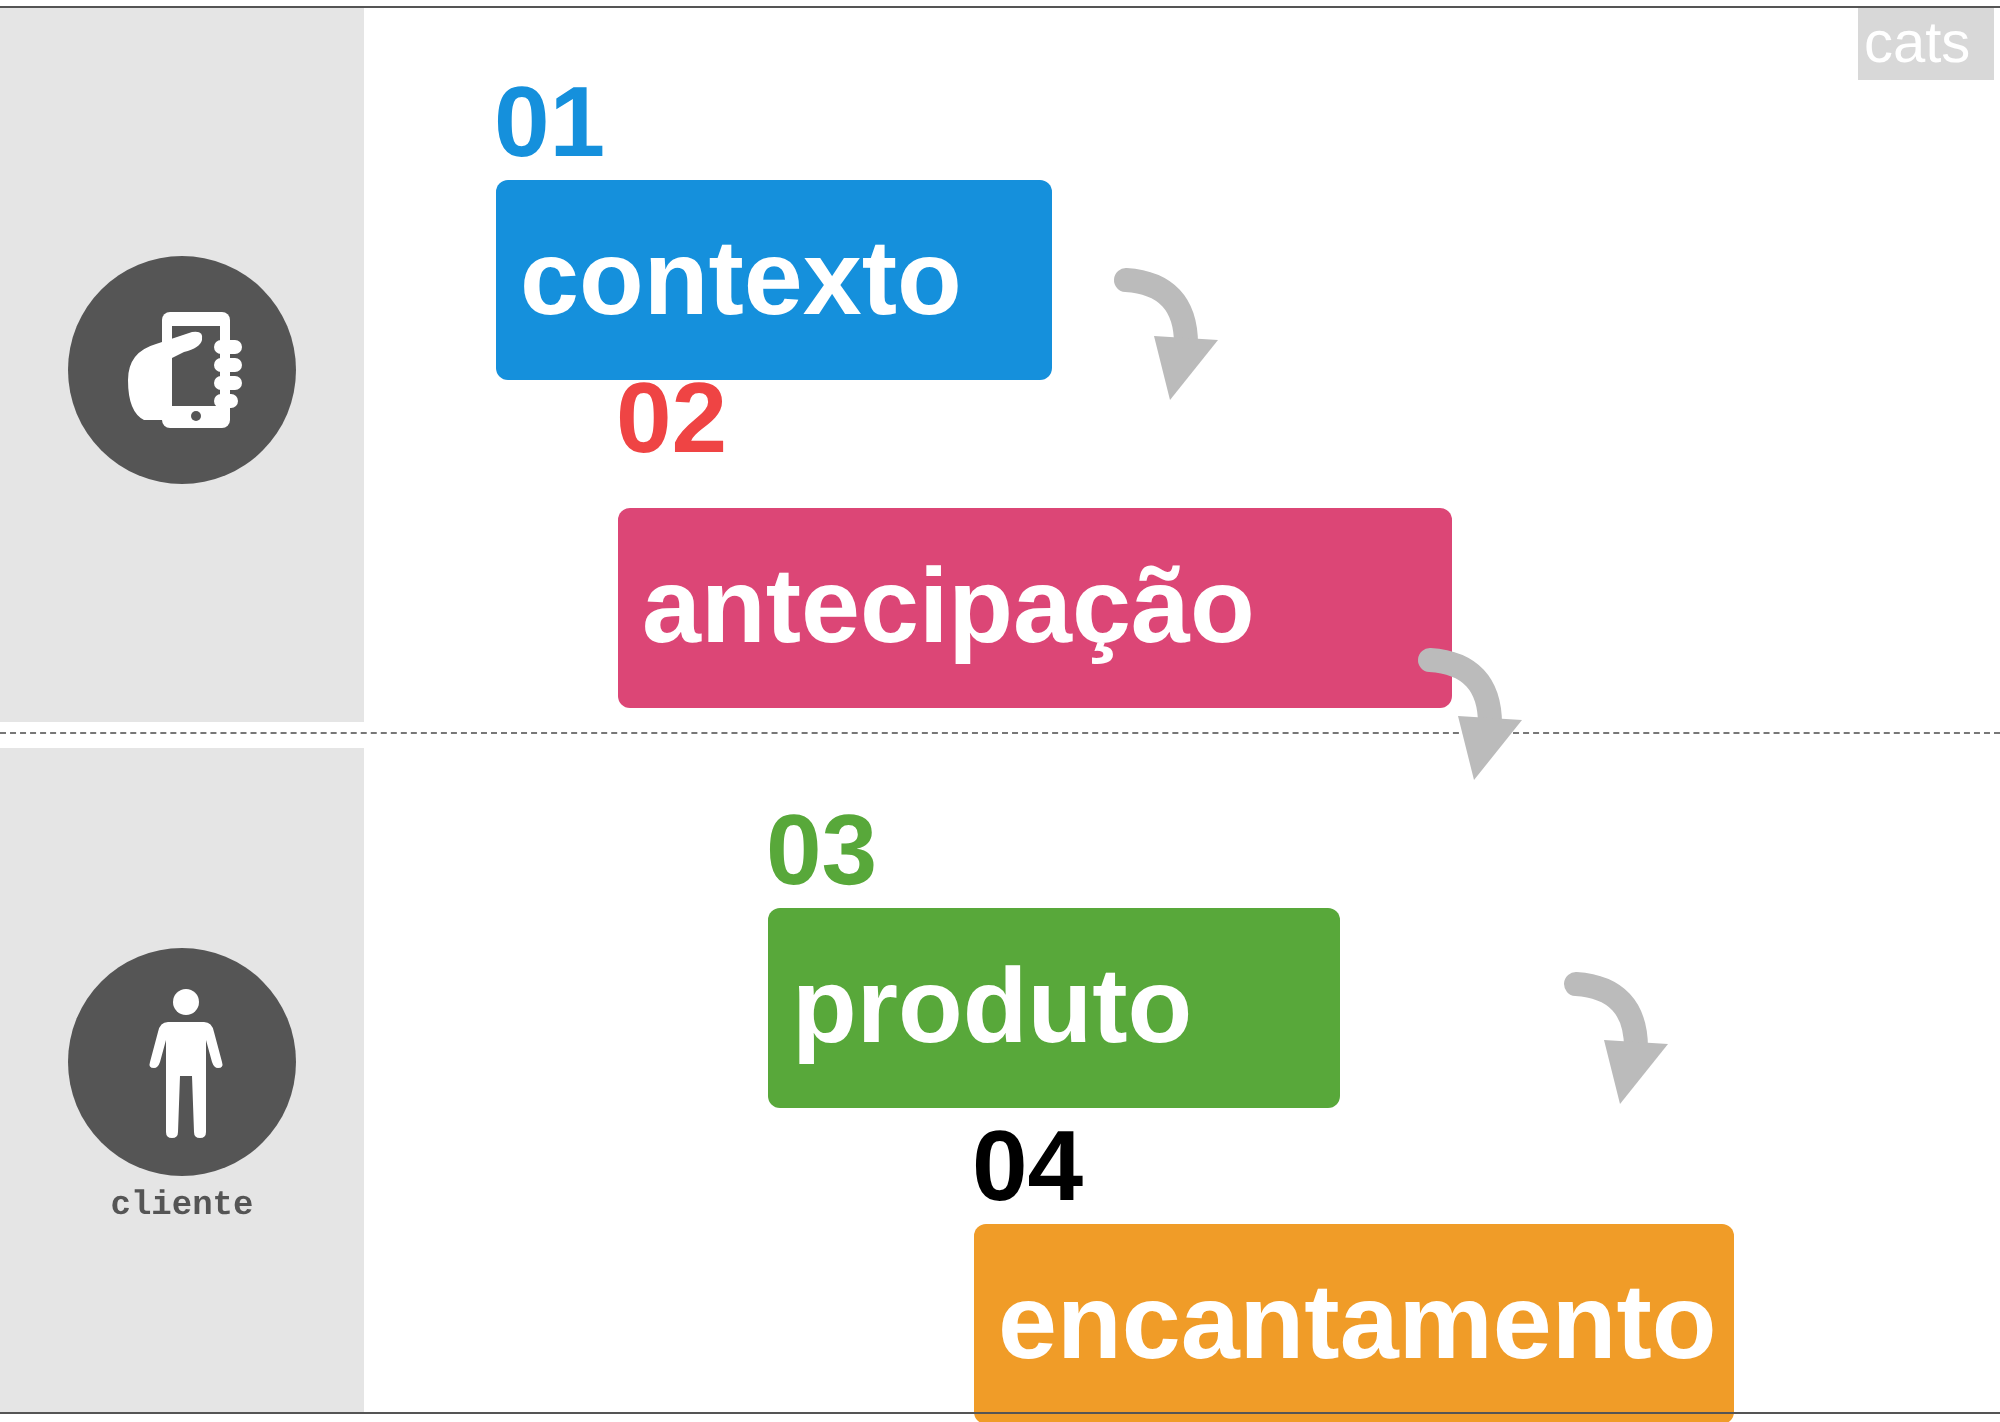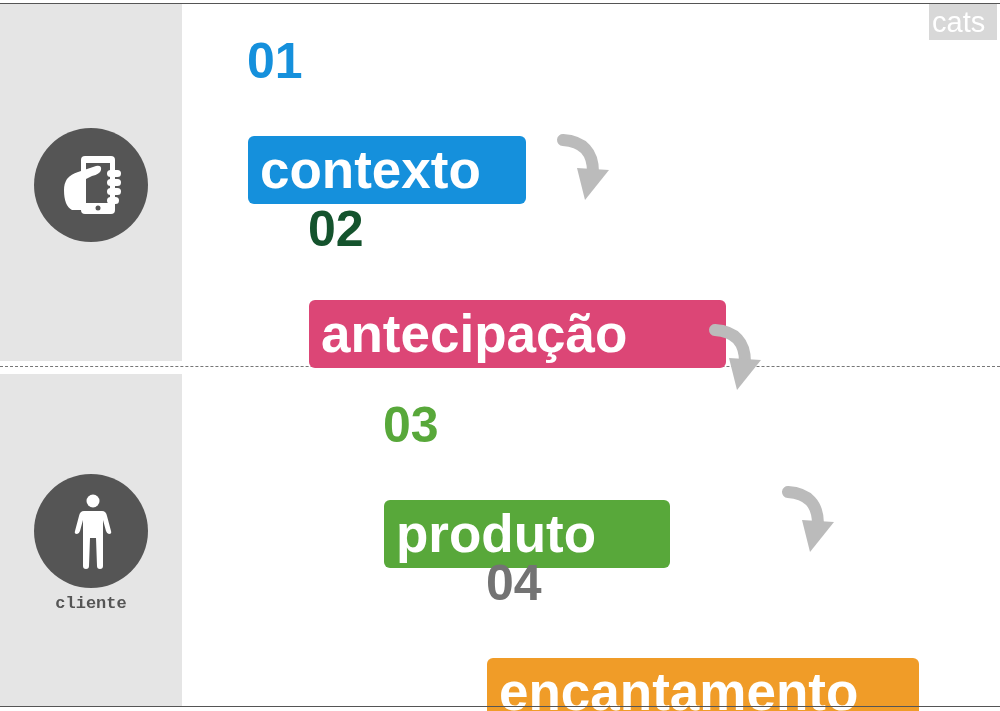--- a/index.html
+++ b/index.html
@@ -14,7 +14,7 @@
 .circle svg{position:absolute;left:0;top:0;}
 .sidelabel{position:absolute;width:182px;text-align:center;font-weight:bold;font-size:17px;color:#555;}
 .num{position:absolute;font-weight:bold;font-size:50px;line-height:50px;}
-.box{position:absolute;border-radius:6px;color:#fff;font-weight:bold;font-size:53px;line-height:68px;padding:0 12px;box-sizing:border-box;white-space:nowrap;margin-top:46px;}
+.box{position:absolute;border-radius:6px;color:#fff;font-weight:bold;font-size:53px;line-height:68px;padding:16px 12px;box-sizing:border-box;white-space:nowrap;}
 .arrow{position:absolute;}
 .logo{position:absolute;left:929px;top:4px;width:68px;height:36px;background:#d8d8d8;}
 .logo span{position:absolute;left:3px;top:0;color:#fff;font-size:29px;line-height:36px;letter-spacing:0px;}

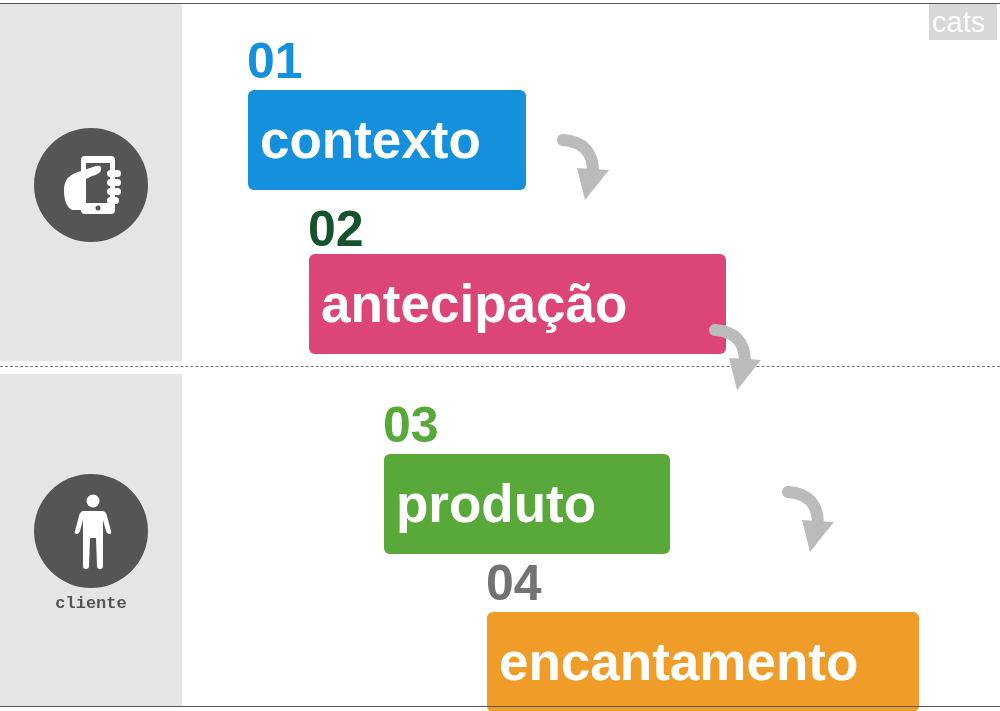--- a/index.html
+++ b/index.html
@@ -58,7 +58,7 @@
 <div class="num" style="left:247px;top:36px;color:#1590dc;">01</div>
 <div class="box" style="left:248px;top:90px;width:278px;background:#1590dc;">contexto</div>
 
-<div class="num" style="left:308px;top:204px;color:#14532d;">02</div>
+<div class="num" style="left:308px;top:184px;color:#ef4444;">02</div>
 <div class="box" style="left:309px;top:254px;width:417px;background:#dc4676;">antecipação</div>
 
 <div class="num" style="left:383px;top:400px;color:#58a83a;">03</div>

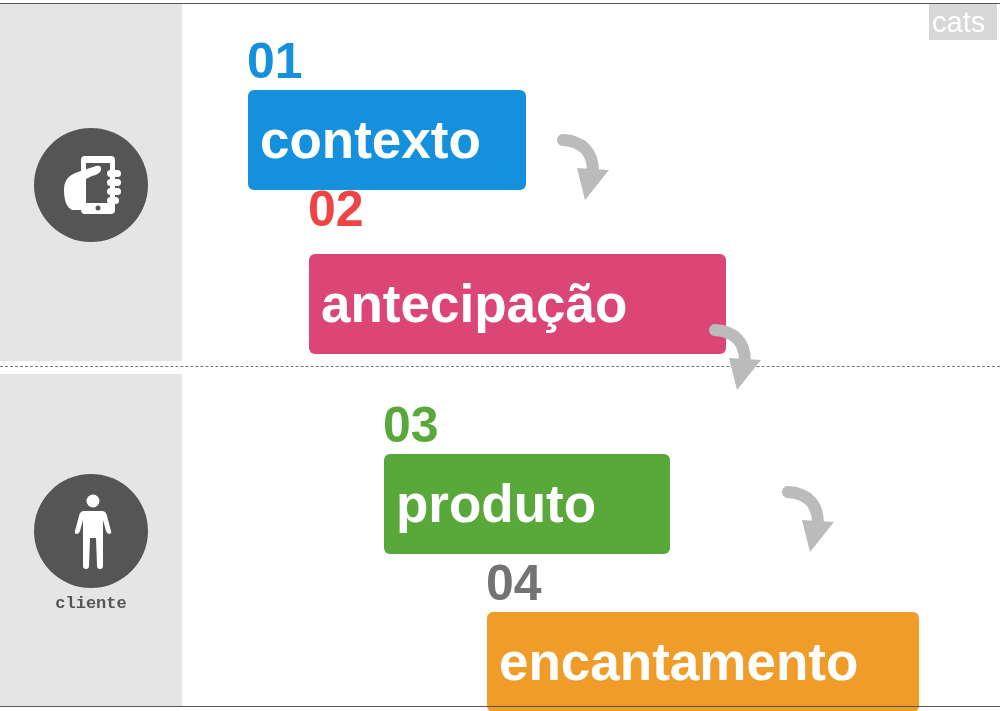--- a/index.html
+++ b/index.html
@@ -64,7 +64,7 @@
 <div class="num" style="left:383px;top:400px;color:#58a83a;">03</div>
 <div class="box" style="left:384px;top:454px;width:286px;background:#58a83a;">produto</div>
 
-<div class="num" style="left:486px;top:558px;color:#737373;">04</div>
+<div class="num" style="left:486px;top:558px;color:#000000;">04</div>
 <div class="box" style="left:487px;top:612px;width:432px;background:#f09c28;">encantamento</div>
 
 <svg class="arrow" style="left:555px;top:126px;" width="60" height="78" viewBox="0 0 60 78">

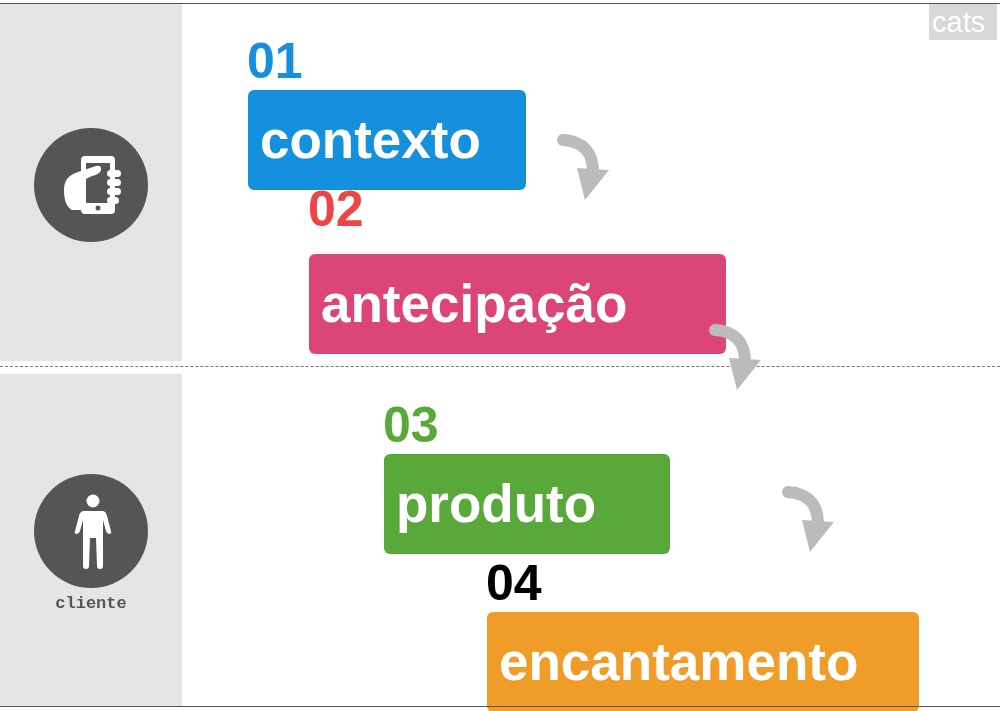--- a/index.html
+++ b/index.html
@@ -65,7 +65,7 @@
 <div class="box" style="left:384px;top:454px;width:286px;background:#58a83a;">produto</div>
 
 <div class="num" style="left:486px;top:558px;color:#000000;">04</div>
-<div class="box" style="left:487px;top:612px;width:432px;background:#f09c28;">encantamento</div>
+<div class="box" style="left:487px;top:612px;width:380px;background:#f09c28;">encantamento</div>
 
 <svg class="arrow" style="left:555px;top:126px;" width="60" height="78" viewBox="0 0 60 78">
   <path d="M8 14 Q38 16 38 46" fill="none" stroke="#bbb" stroke-width="12" stroke-linecap="round"></path>

